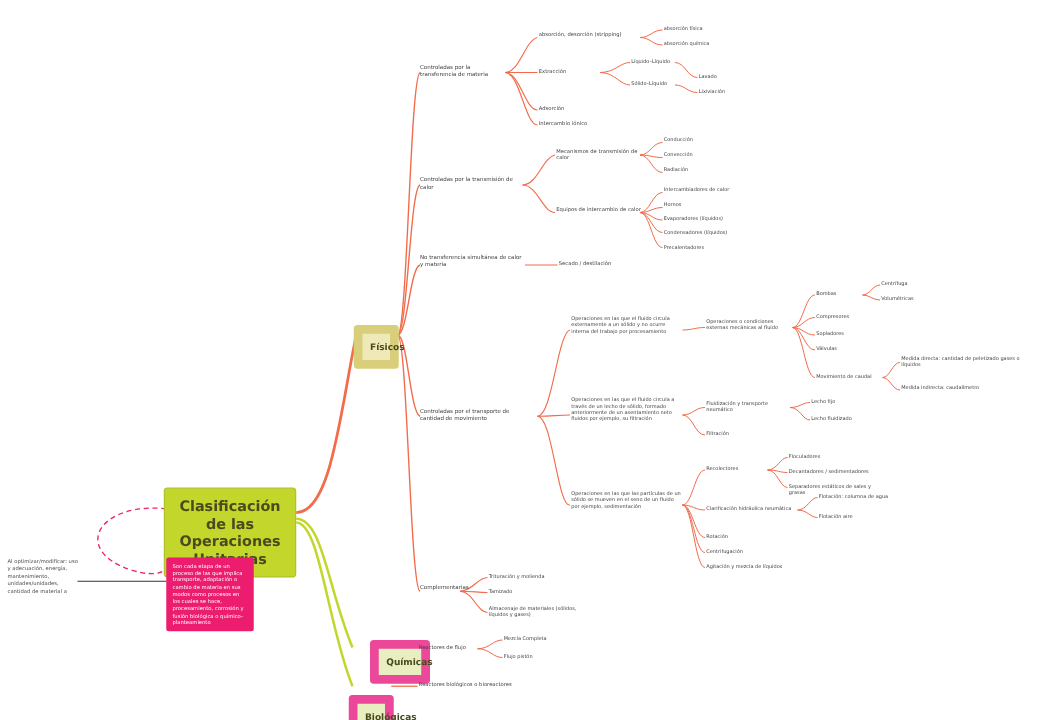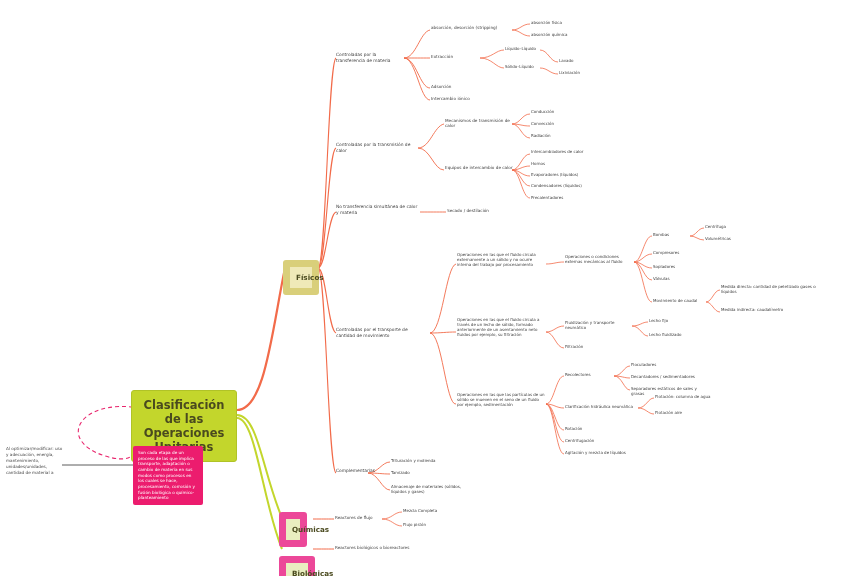--- a/index.html
+++ b/index.html
@@ -130,7 +130,7 @@
   <div class="node mainbox fisicos" style="left:283px;top:260px;width:36px;">
     <span>Físicos</span>
   </div>
-  <div class="node mainbox" style="left:279px;top:512px;width:28px;">
+  <div class="node mainbox" style="left:296px;top:512px;width:48px;">
     <span>Químicas</span>
   </div>
   <div class="node mainbox" style="left:279px;top:556px;width:36px;">

